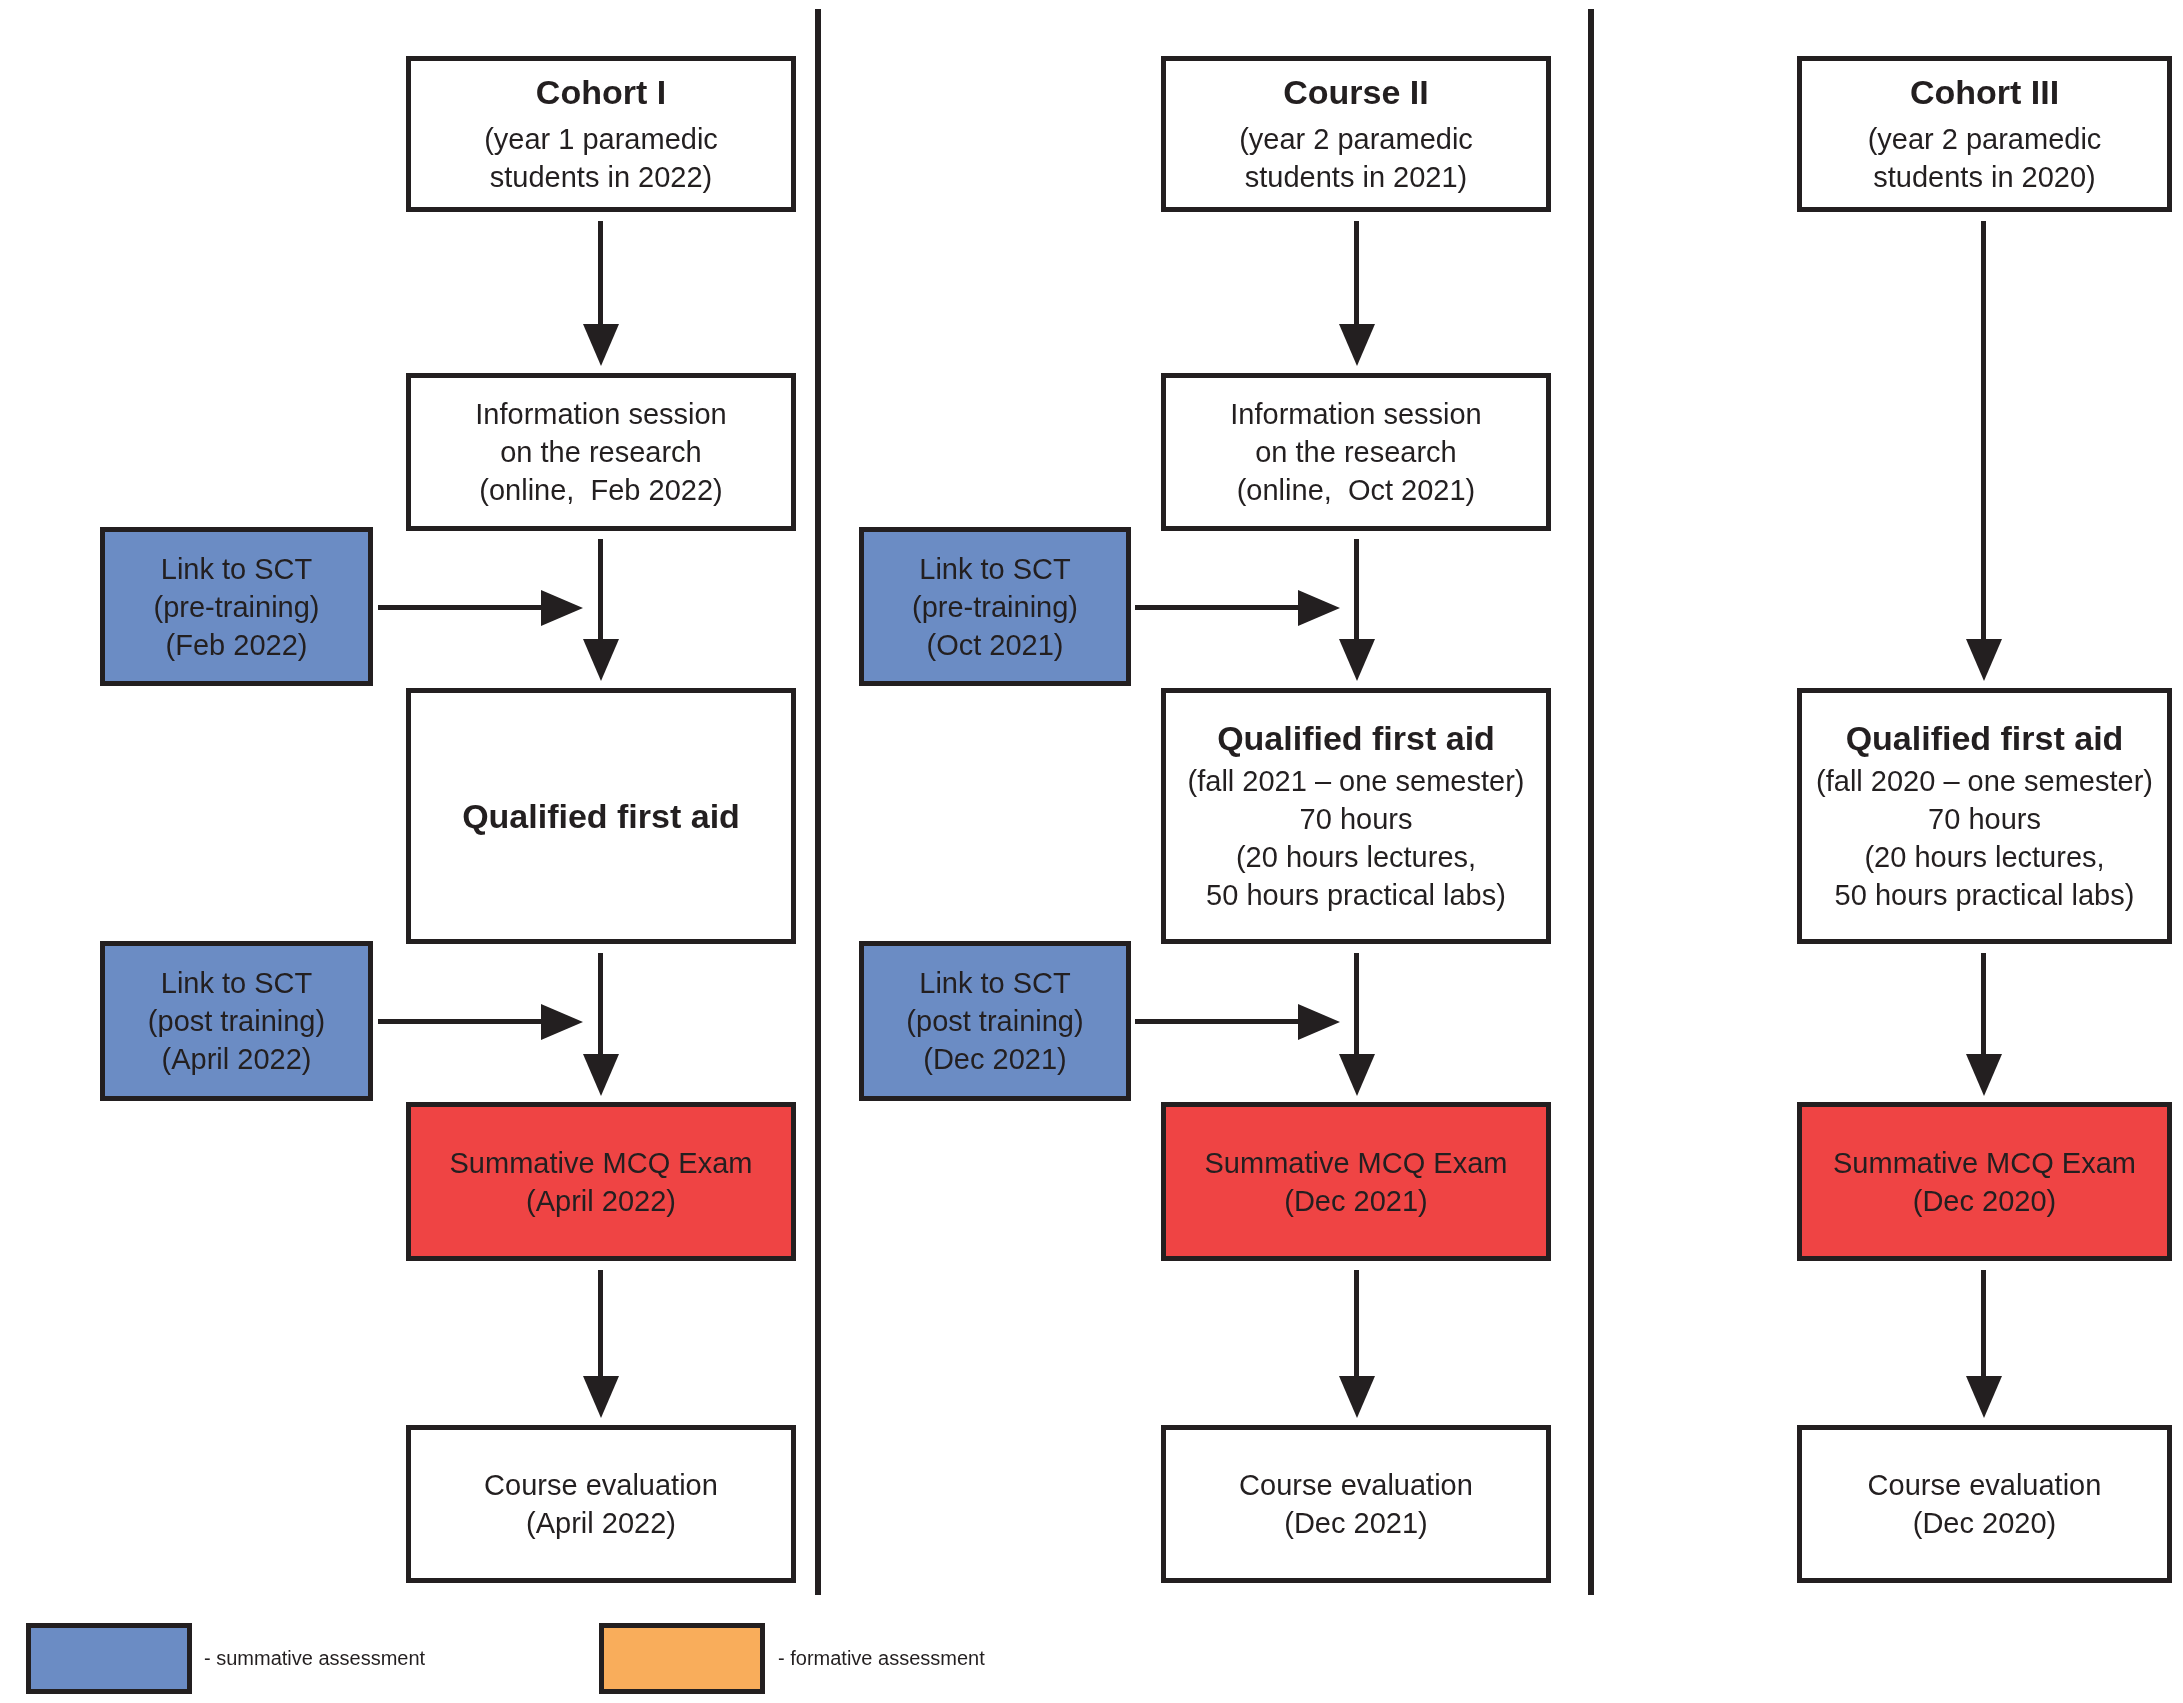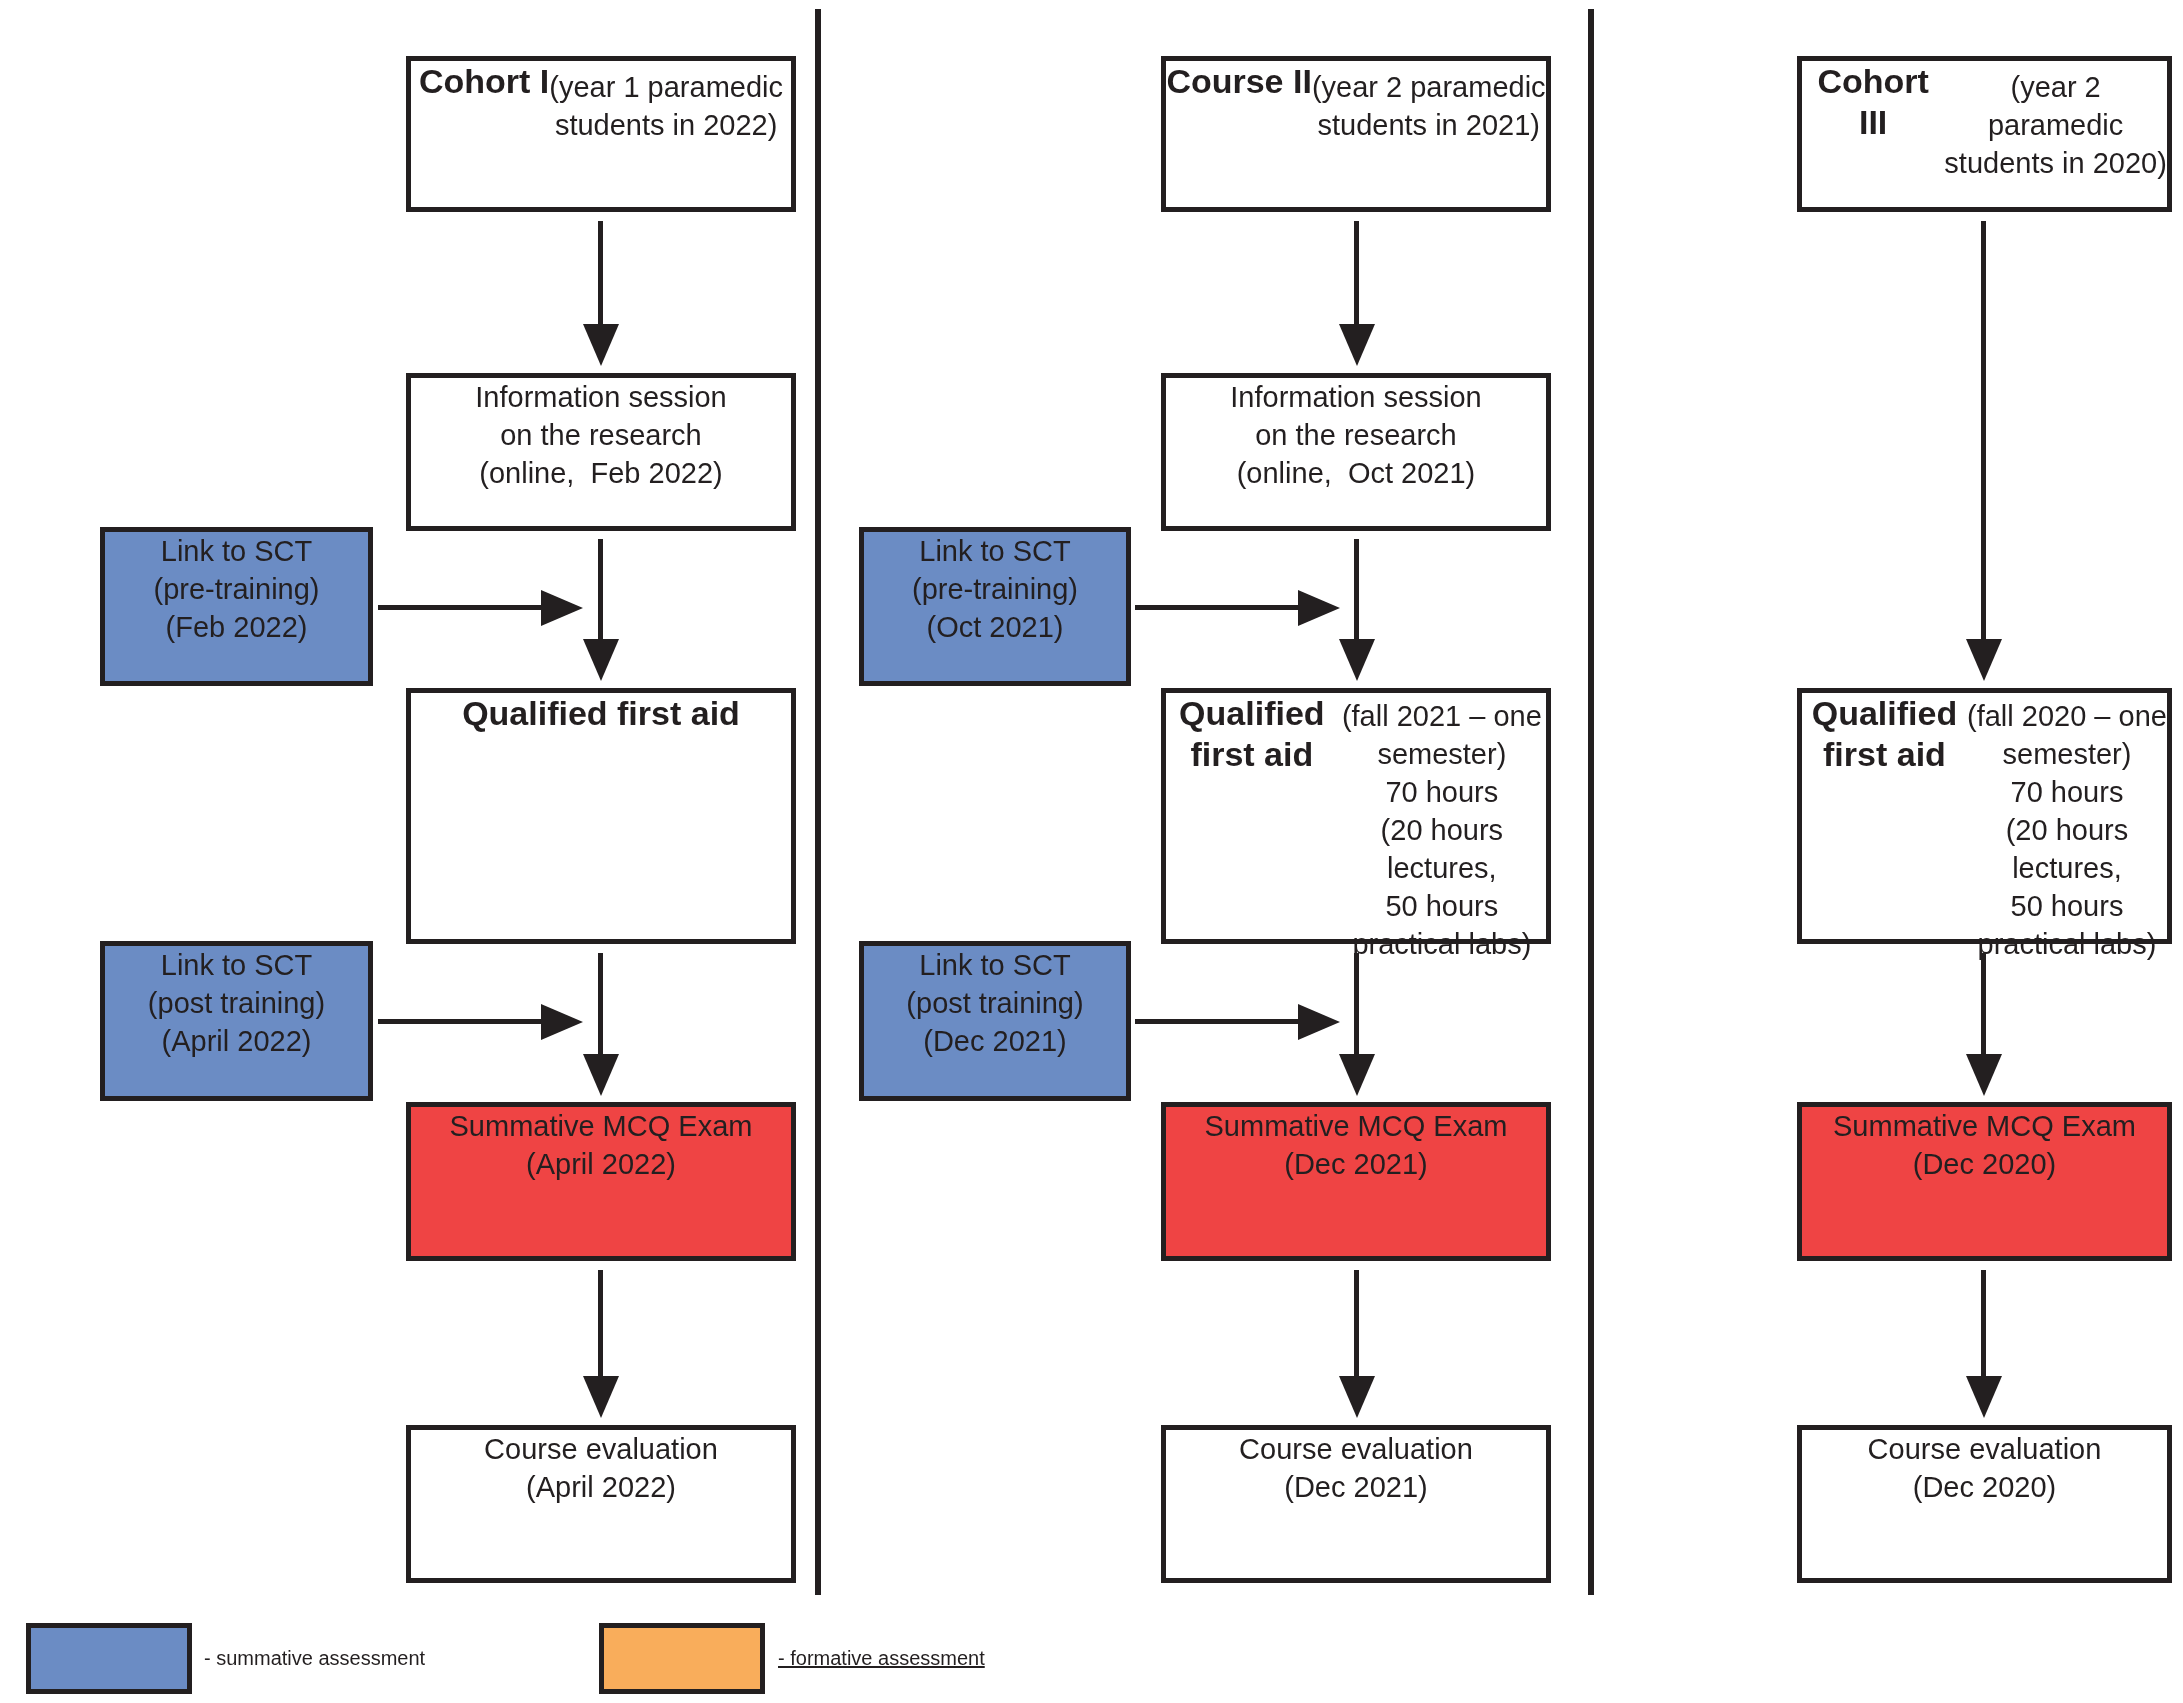--- a/index.html
+++ b/index.html
@@ -17,8 +17,8 @@
     border:5.2px solid #231f20;
     background:#ffffff;
     display:flex;
-    flex-direction:row;
-    align-items:flex-start;
+    flex-direction:column;
+    align-items:center;
     justify-content:center;
     text-align:center;
   }

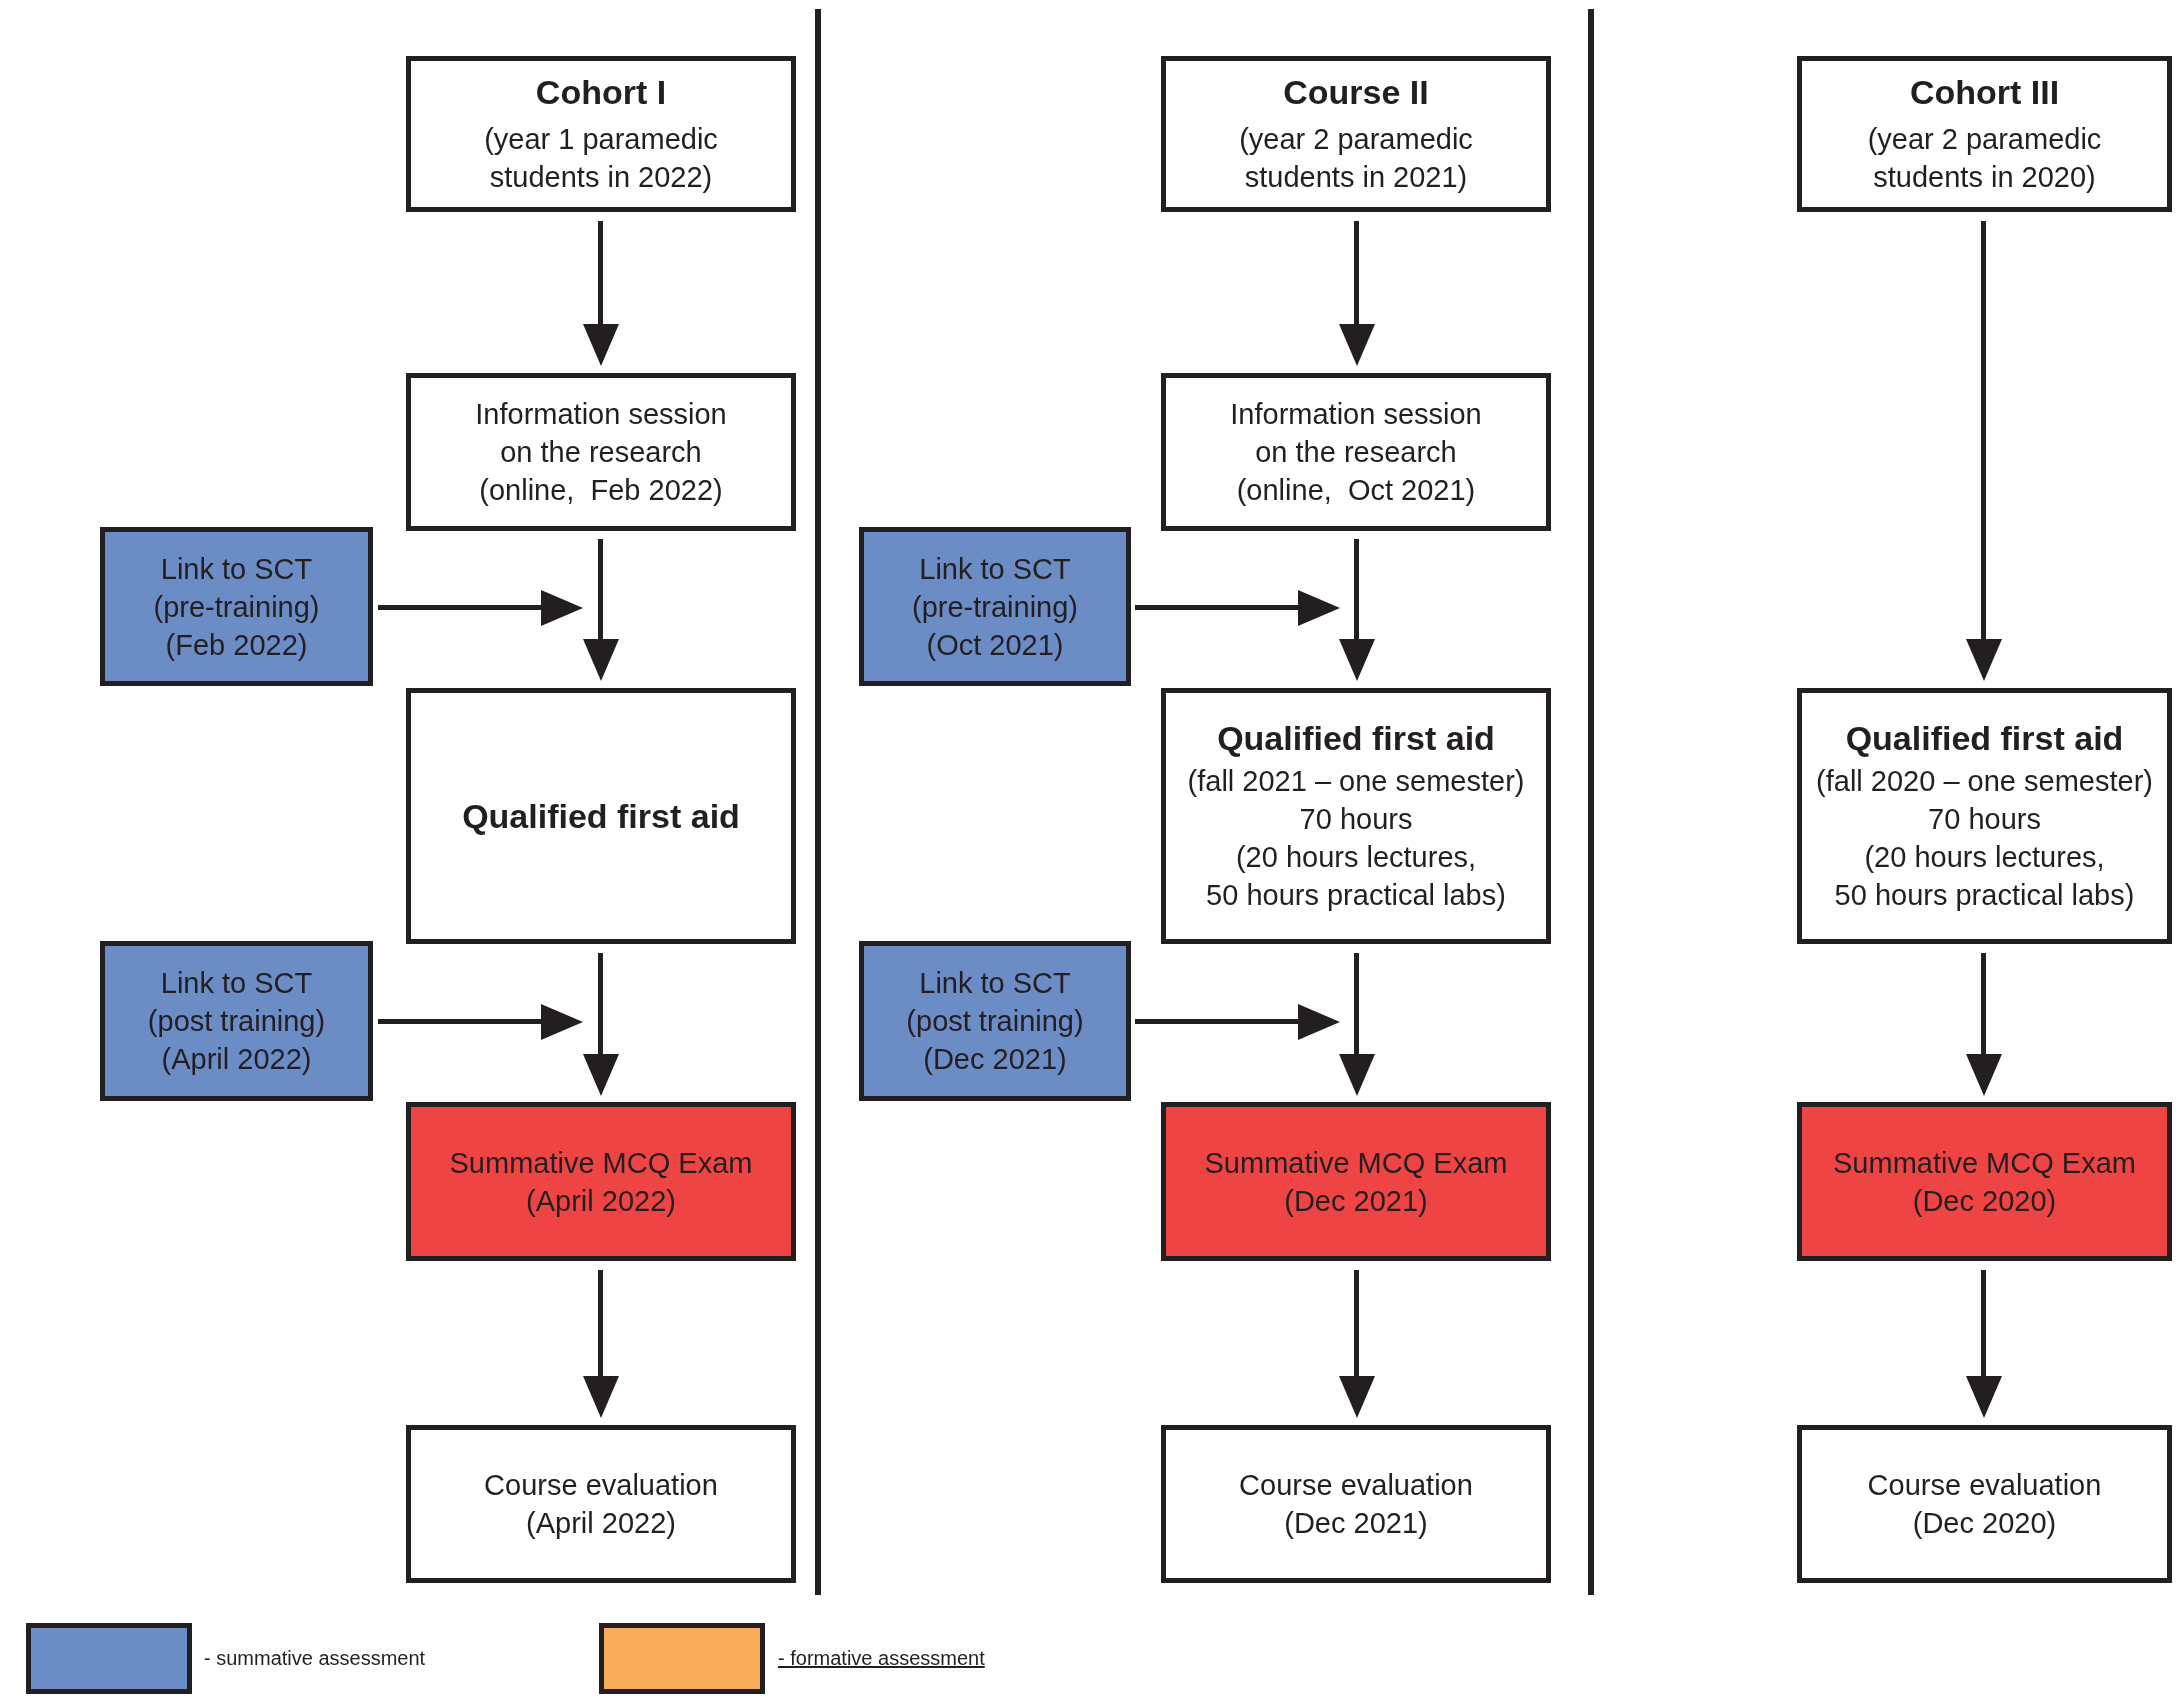--- a/index.html
+++ b/index.html
@@ -249,7 +249,7 @@
     <div class="legend-swatch" style="left:25.5px;top:1623px;width:166px;height:71px;background:#6b8cc4;"></div>
     <div class="legend-label" style="left:204px;top:1623px;height:71px;">- summative assessment</div>
     <div class="legend-swatch" style="left:599px;top:1623px;width:166px;height:71px;background:#f9ad5b;"></div>
-    <div class="legend-label" style="left:778px;top:1623px;height:71px;text-decoration:underline;">- formative assessment</div>
+    <div class="legend-label" style="left:778px;top:1623px;height:71px;">- formative assessment</div>
   </div>
 
 </div>

